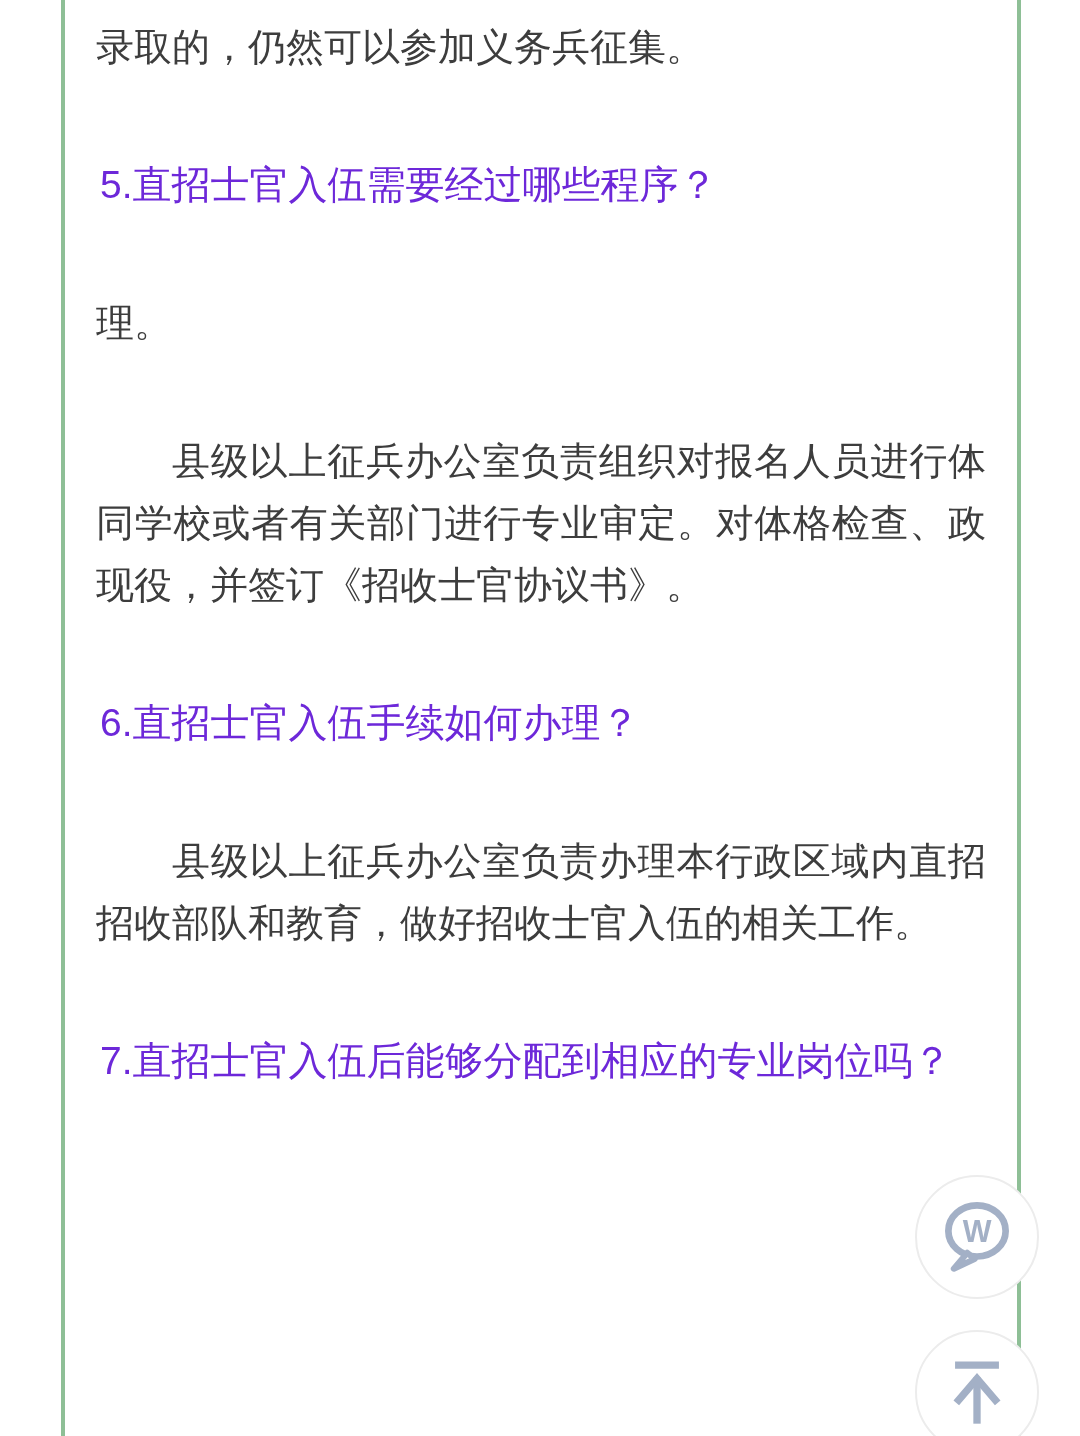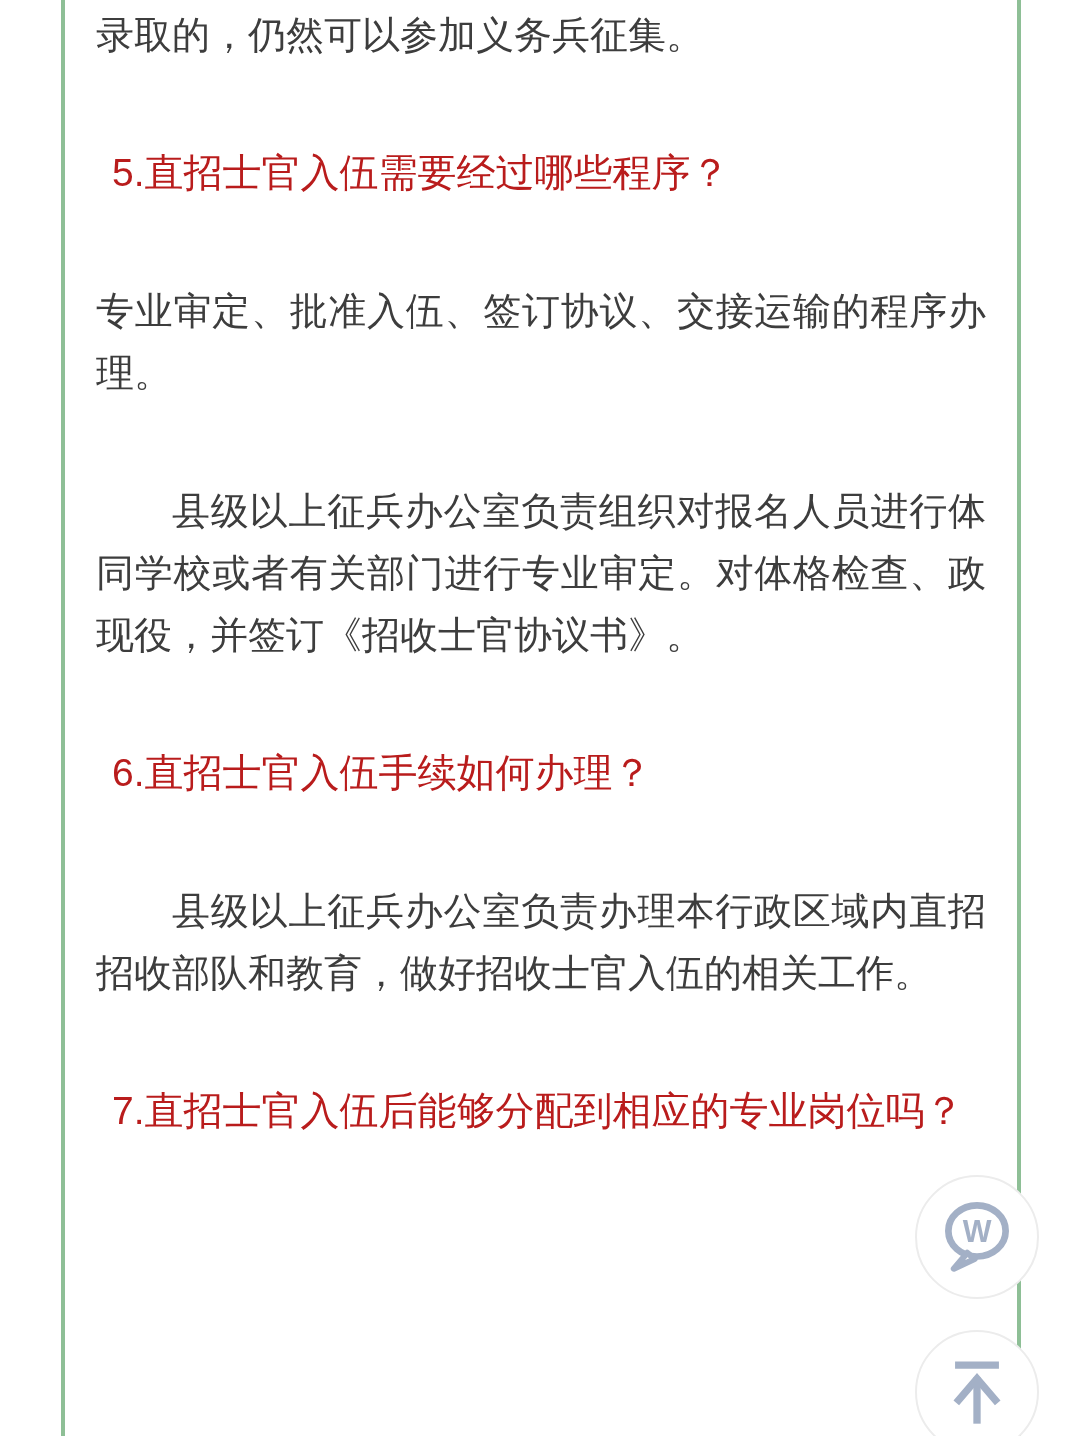--- a/index.html
+++ b/index.html
@@ -23,7 +23,7 @@
     box-sizing: border-box;
     border-left: 4px solid #8ebf96;
     border-right: 4px solid #8ebf96;
-    padding: 4px 31px 0 31px;
+    padding: 16px 31px 0 31px;
     background: #ffffff;
     z-index: 1;
   }

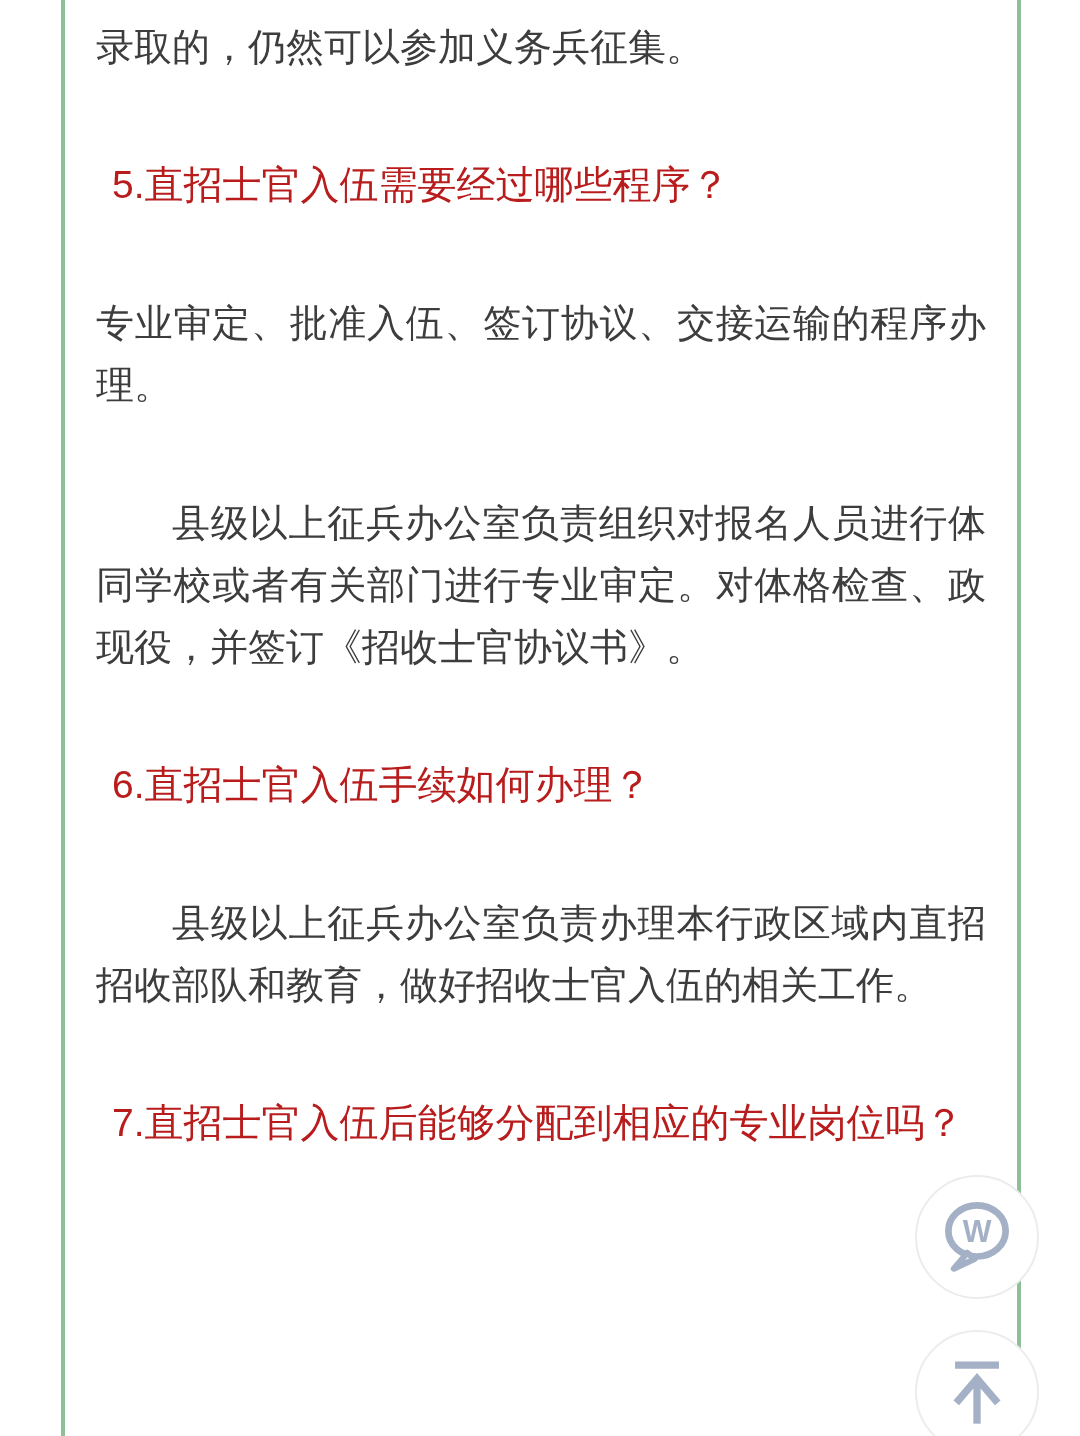--- a/index.html
+++ b/index.html
@@ -45,8 +45,8 @@
     text-indent: 2em;
   }
   .heading {
-    margin: 0 0 76px 16px;
-    color: #b91c1c;
+    margin: 0 0 76px 4px;
+    color: #6d28d9;
     font-size: 39px;
     font-weight: normal;
     line-height: 62px;

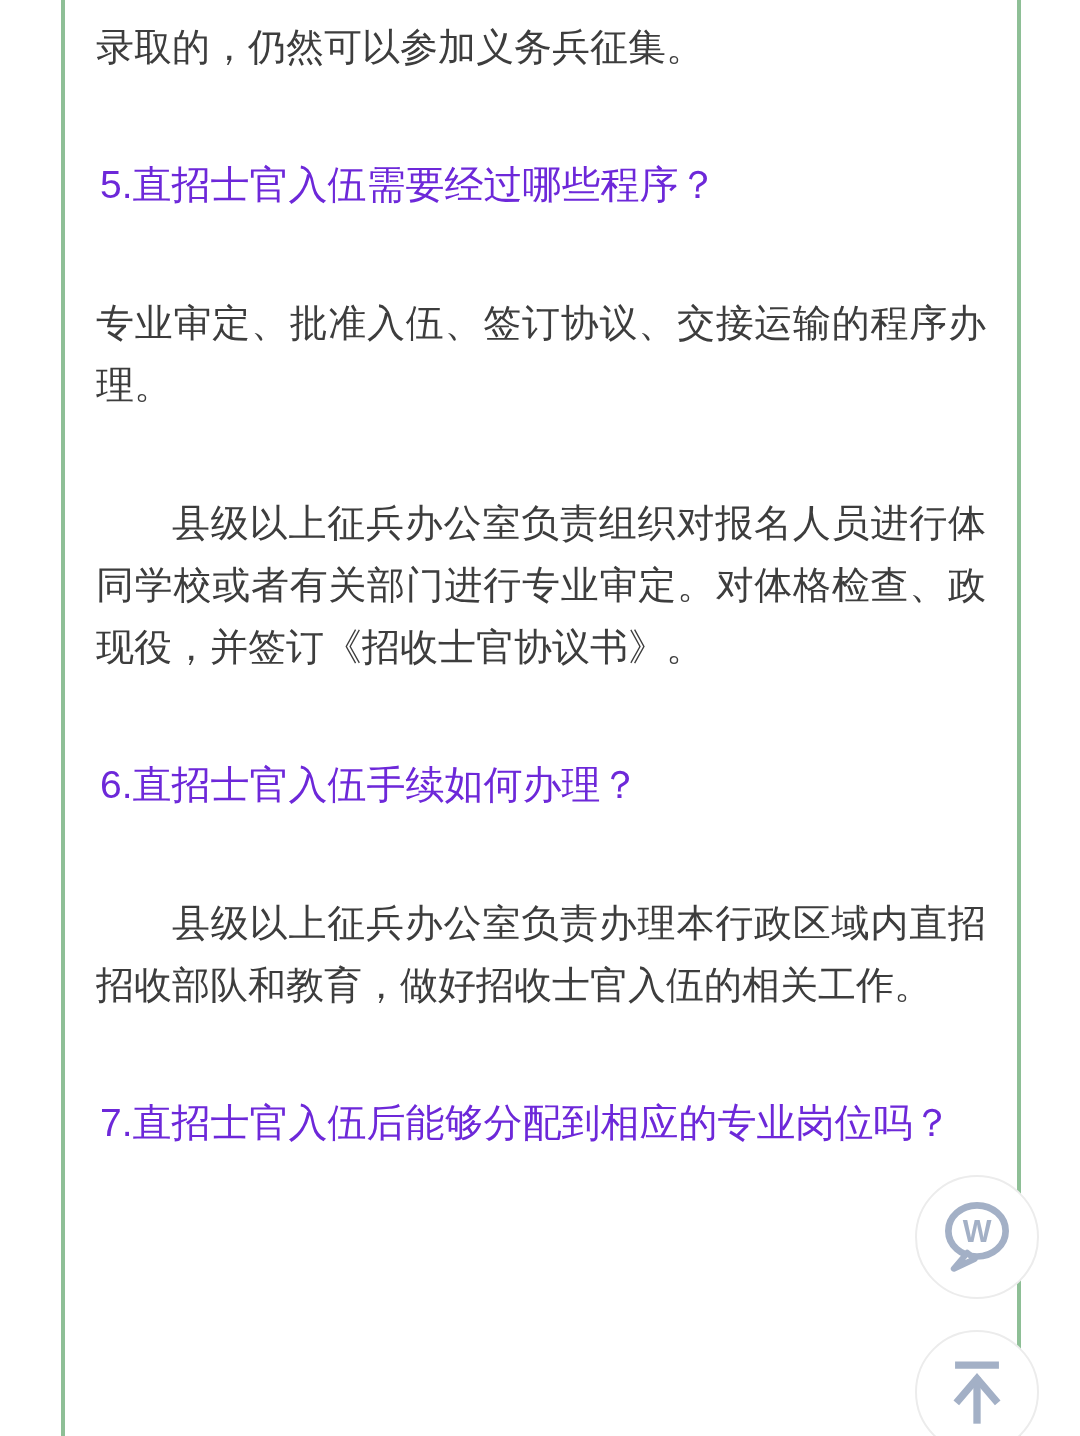--- a/index.html
+++ b/index.html
@@ -83,7 +83,6 @@
   <h2 class="heading">5.直招士官入伍需要经过哪些程序？</h2>
 
   <div class="para">
-    <div class="line">专业审定、批准入伍、签订协议、交接运输的程序办</div>
     <div class="line last">理。</div>
   </div>
 

